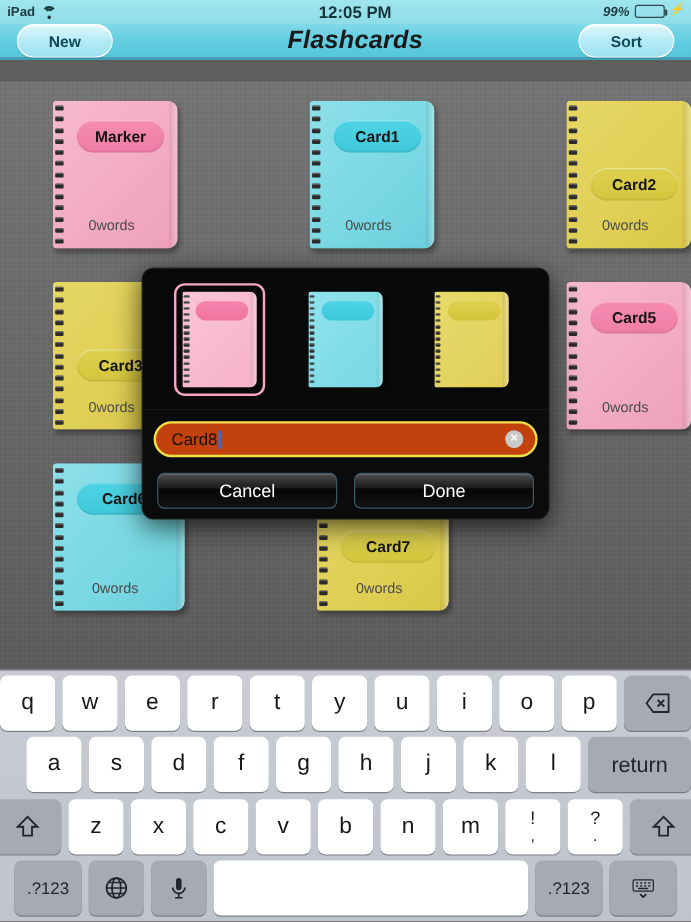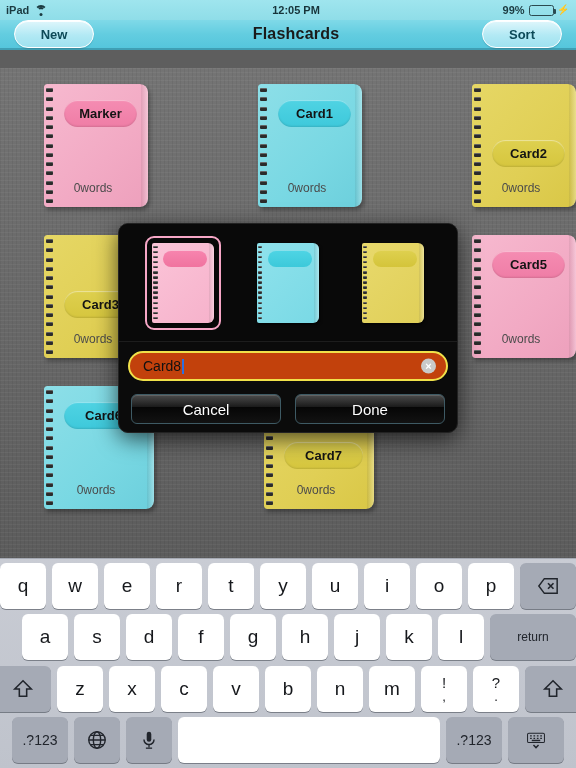--- a/index.html
+++ b/index.html
@@ -21,7 +21,7 @@
   .sb-left { display: flex; align-items: center; gap: 5px; }
   .sb-center {
     position: absolute; left: 16px; right: 0; text-align: center;
-    font-size: 11px; color: #17343a; font-weight: bold;
+    font-size: 14px; color: #17343a; font-weight: bold;
   }
   .sb-right {
     margin-left: auto; display: flex; align-items: center; gap: 4px;

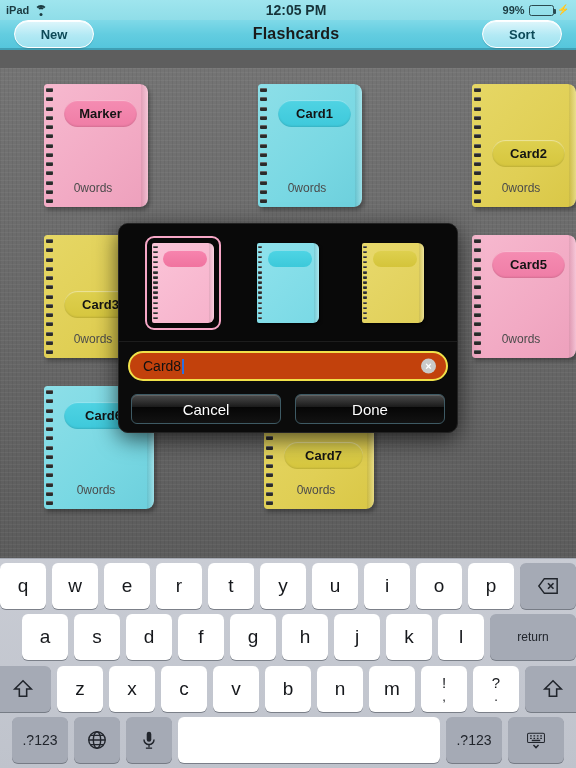--- a/index.html
+++ b/index.html
@@ -24,8 +24,8 @@
     font-size: 14px; color: #17343a; font-weight: bold;
   }
   .sb-right {
-    margin-left: auto; display: flex; align-items: center; gap: 4px;
-    position: relative; z-index: 2;
+    margin-left: auto; display: flex; gap: 4px;
+    position: relative; z-index: 2; font-style: italic;
   }
   .wifi { width: 13px; height: 11px; position: relative; display:inline-block; }
   .wifi i {

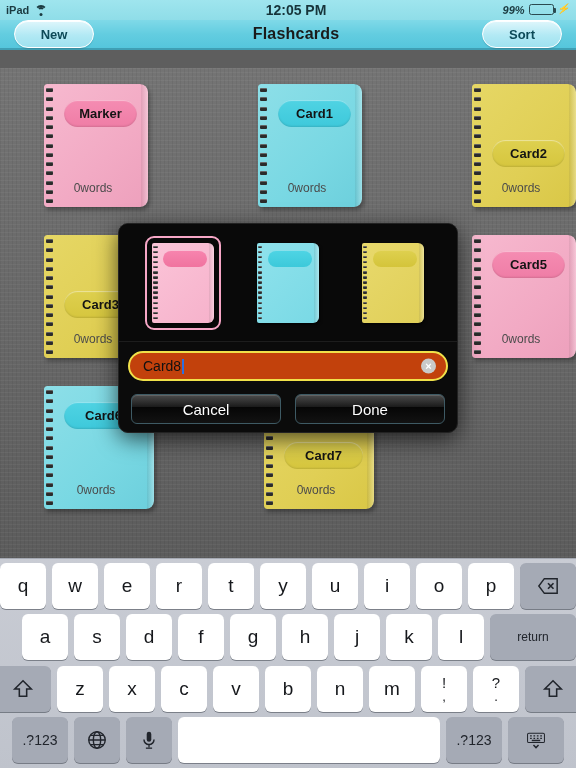--- a/index.html
+++ b/index.html
@@ -60,8 +60,8 @@
   }
   .nav-title {
     position: absolute; left: 16px; right: 0; text-align: center;
-    font-size: 16px; font-weight: bold; color: #1a1a1a;
-    letter-spacing: .2px; pointer-events: none;
+    font-size: 21px; font-weight: bold; color: #1a1a1a;
+    letter-spacing: .2px; pointer-events: none; font-style: italic;
   }
   .navbtn {
     position: relative; z-index: 3;

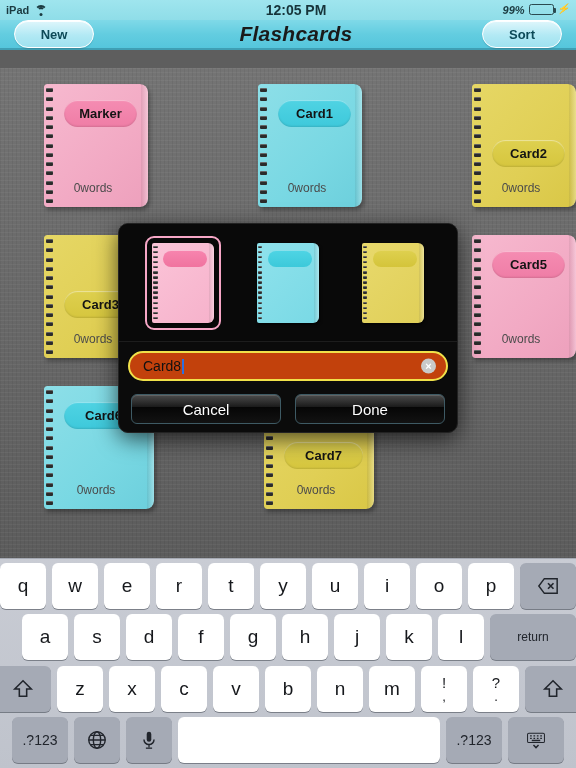--- a/index.html
+++ b/index.html
@@ -227,7 +227,7 @@
     box-shadow: 0 1px 0 rgba(110,115,125,.9);
   }
   .key.w60  { flex-basis: 56px; }
-  .key.w86  { flex-basis: 86px; font-size: 12px; }
+  .key.w86  { flex-basis: 86px; font-size: 18px; }
   .key.space{ flex-basis: 262px; }
   .key.small{ font-size: 14px; }
   .key .dual { display: flex; flex-direction: column; align-items: center; line-height: 1.0; font-size: 14px; }

